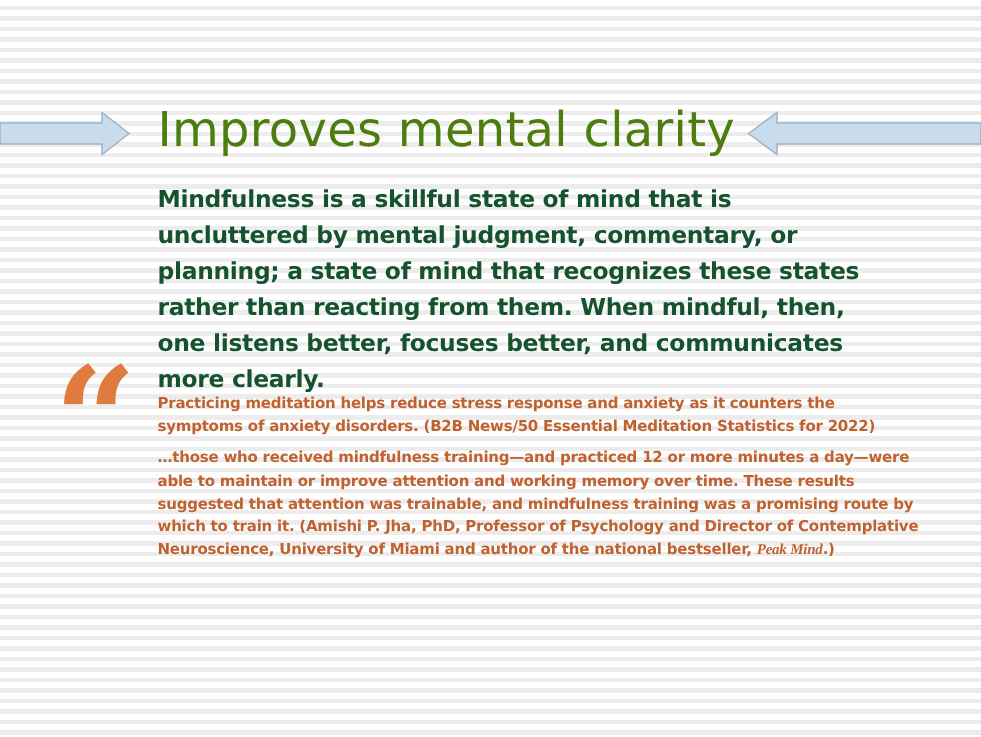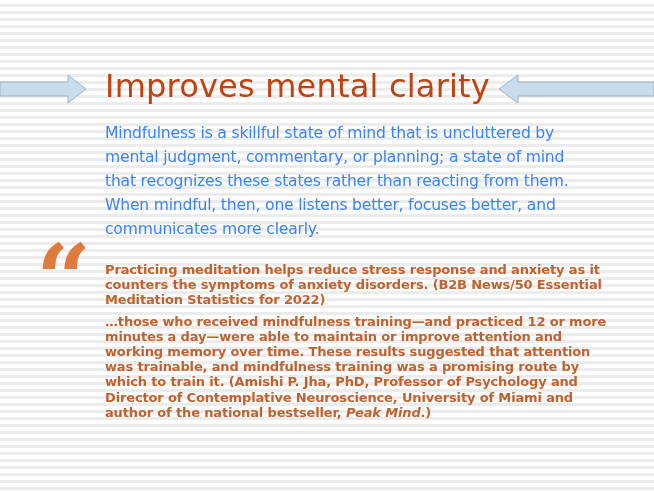--- a/index.html
+++ b/index.html
@@ -13,7 +13,7 @@
   .title {
     position: absolute; left: 105px; top: 64px;
     font-family: "DejaVu Sans", sans-serif;
-    font-size: 32px; color: #c2410c; letter-spacing: 0.2px;
+    font-size: 32px; color: #4d7c0f; letter-spacing: 0.2px;
     line-height: 44px; white-space: nowrap;
   }
   .body-text {

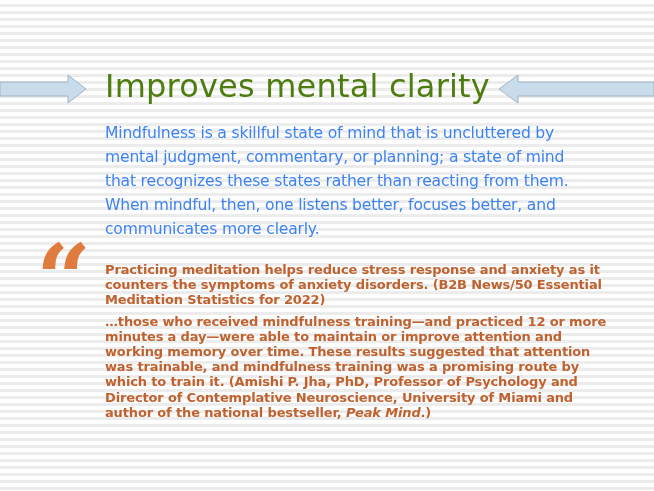--- a/index.html
+++ b/index.html
@@ -19,7 +19,7 @@
   .body-text {
     position: absolute; left: 105px; top: 121px; width: 470px;
     font-family: "DejaVu Sans", sans-serif;
-    font-size: 15.6px; line-height: 24px; color: #3b82f6; font-weight: normal;
+    font-size: 15.6px; line-height: 24px; color: #14532d; font-weight: bold;
     letter-spacing: -0.2px;
   }
   .quote-mark {

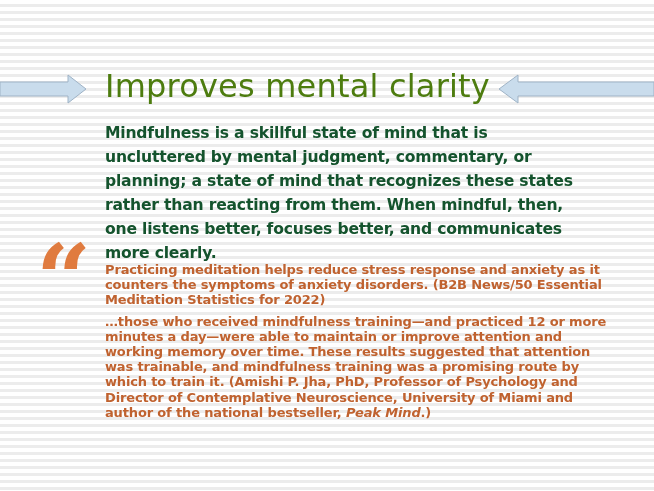--- a/index.html
+++ b/index.html
@@ -30,7 +30,7 @@
   .quotes {
     position: absolute; left: 105px; top: 262px; width: 510px;
     font-family: "DejaVu Sans", sans-serif;
-    font-size: 13px; line-height: 15.2px; color: #c0622f; font-weight: bold;
+    font-size: 10px; line-height: 15.2px; color: #c0622f; font-weight: bold;
     letter-spacing: -0.15px;
   }
   .quotes p { margin: 0 0 6px 0; }

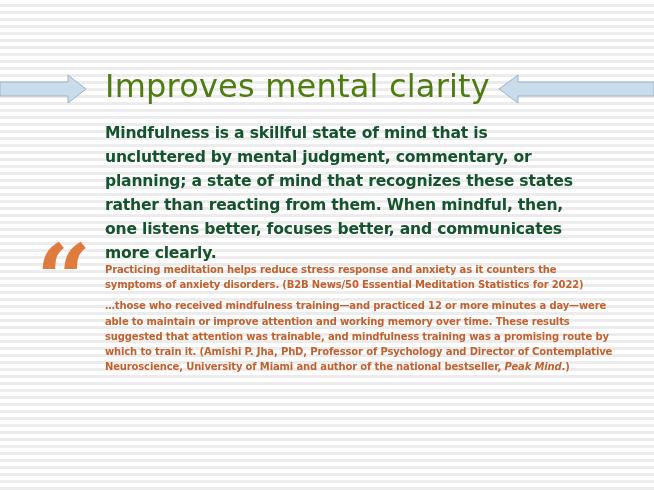--- a/index.html
+++ b/index.html
@@ -34,7 +34,7 @@
     letter-spacing: -0.15px;
   }
   .quotes p { margin: 0 0 6px 0; }
-  .quotes em { font-style: italic; }
+  .quotes em { font-style: italic; font-family: Liberation Serif, serif; }
 </style>
 </head>
 <body>

